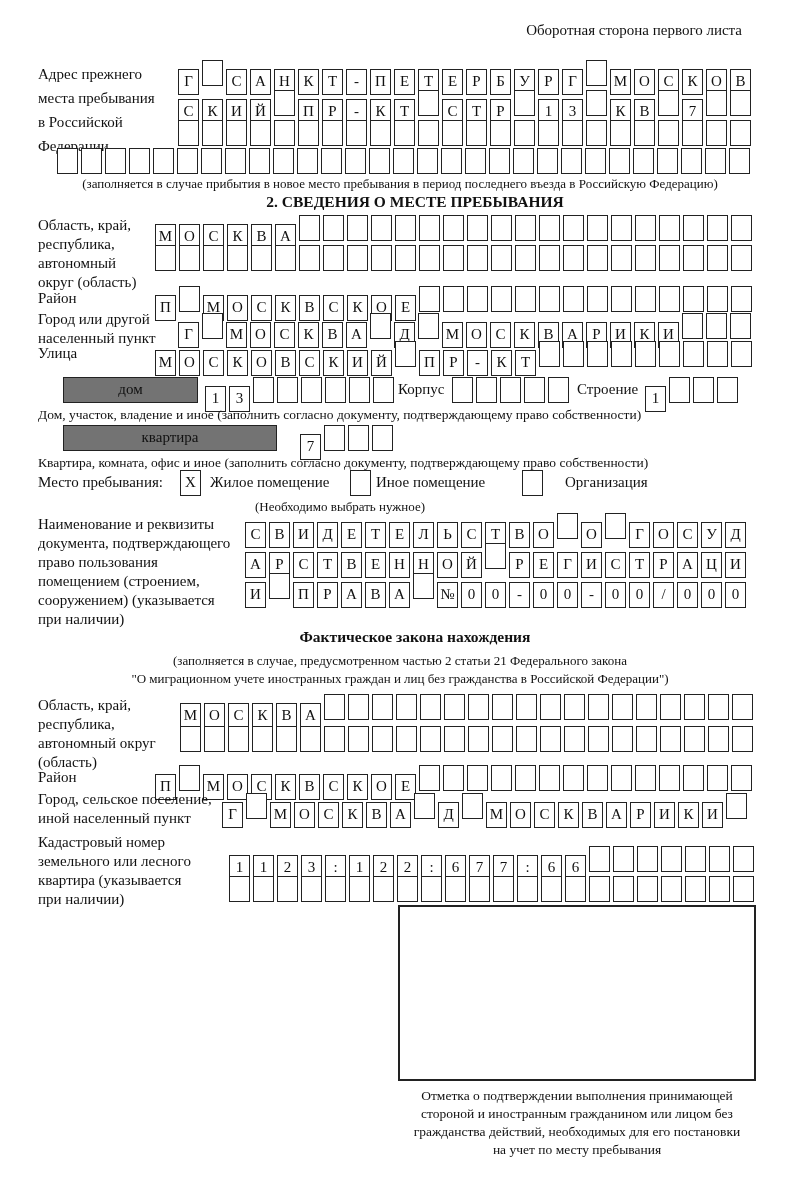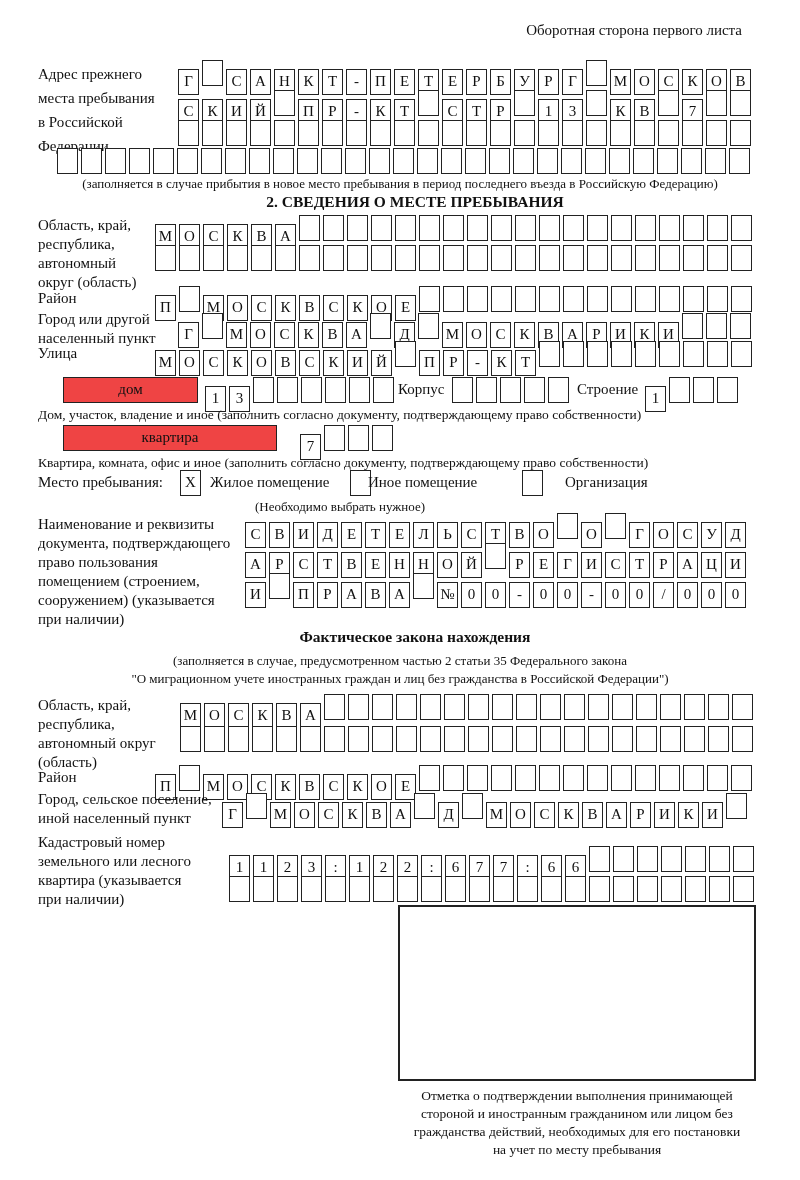--- a/index.html
+++ b/index.html
@@ -27,7 +27,7 @@
   .widebox{
     position:absolute;box-sizing:border-box;
     border:1.5px solid #222;height:26px;
-    text-align:center;font-size:15px;line-height:23px;background:#ef4444;
+    text-align:center;font-size:15px;line-height:23px;background:#737373;
   }
   .caption{font-size:13px;line-height:18px;text-align:center;white-space:pre-line;}
   .caption-left{font-size:13.5px;line-height:17px;text-align:left;white-space:nowrap;}

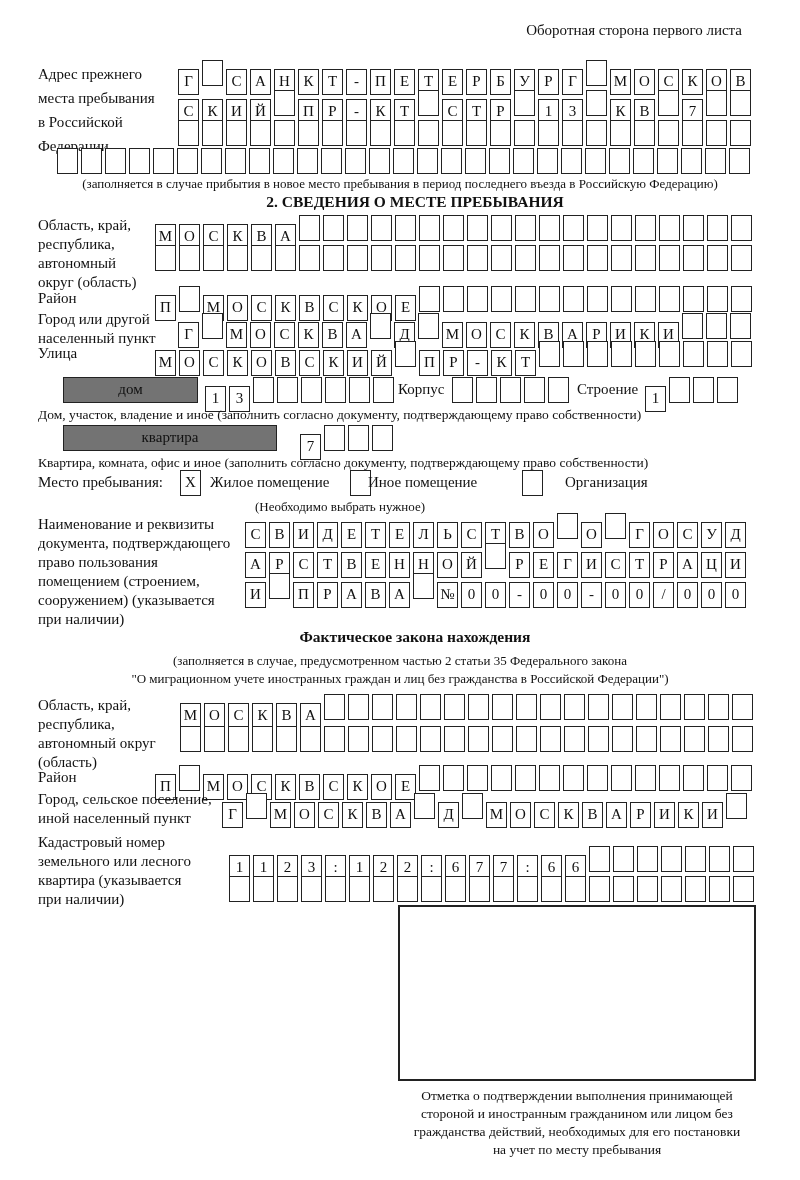--- a/index.html
+++ b/index.html
@@ -89,7 +89,7 @@
 <span class="cell abs" style="left:180px;top:470px;">X</span>
 <div class="abs lbl" style="left:210px;top:473px;">Жилое помещение</div>
 <span class="cell abs" style="left:350px;top:470px;"></span>
-<div class="abs lbl" style="left:368px;top:473px;text-align:right;">Иное помещение</div>
+<div class="abs lbl" style="left:376px;top:473px;text-align:right;">Иное помещение</div>
 <span class="cell abs" style="left:522px;top:470px;"></span>
 <div class="abs lbl" style="left:565px;top:473px;">Организация</div>
 <div class="abs caption" style="left:160px;top:498px;width:360px;">(Необходимо выбрать нужное)</div>

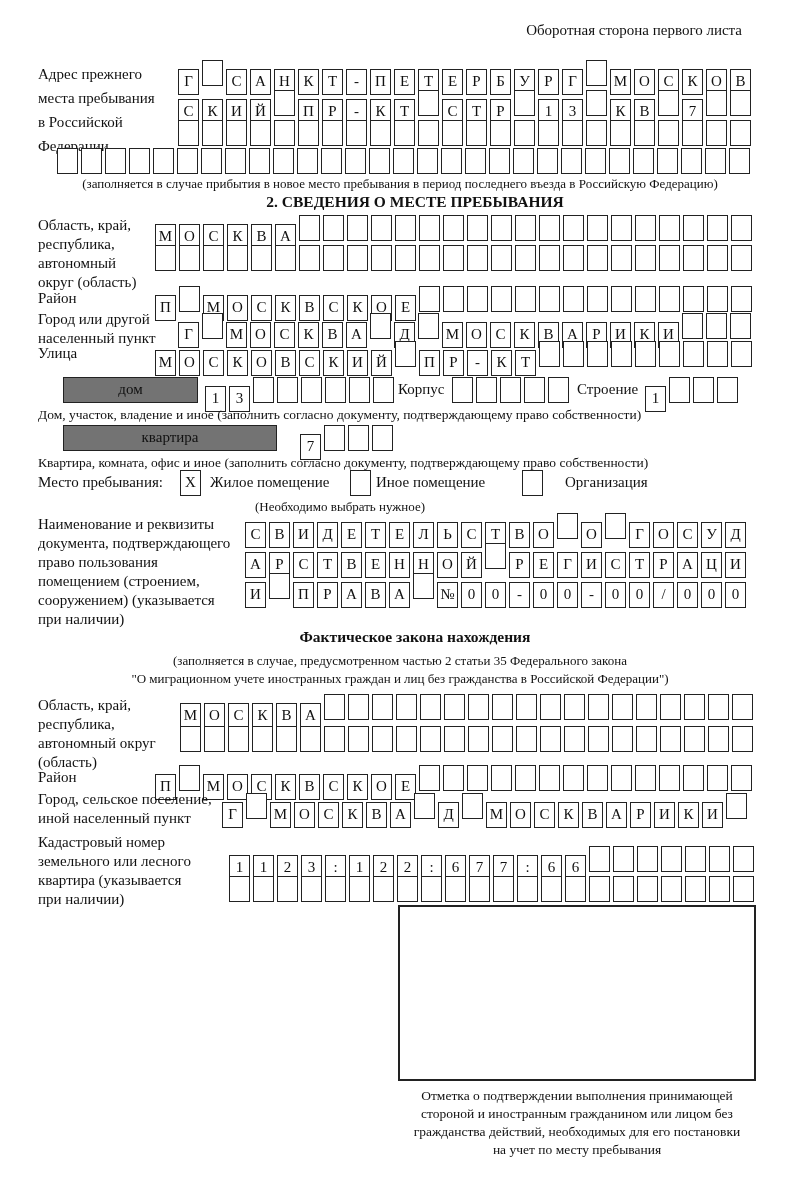--- a/index.html
+++ b/index.html
@@ -105,7 +105,7 @@
 <div class="boxrow" style="left:245px;top:573px;"><span class="cell">И</span><span class="cell"></span><span class="cell">П</span><span class="cell">Р</span><span class="cell">А</span><span class="cell">В</span><span class="cell">А</span><span class="cell"></span><span class="cell">№</span><span class="cell">0</span><span class="cell">0</span><span class="cell">-</span><span class="cell">0</span><span class="cell">0</span><span class="cell">-</span><span class="cell">0</span><span class="cell">0</span><span class="cell">/</span><span class="cell">0</span><span class="cell">0</span><span class="cell">0</span></div>
 
 <div class="abs title" style="left:0;top:628px;width:800px;">Фактическое закона нахождения</div>
-<div class="abs caption" style="left:0;top:652px;width:800px;">(заполняется в случае, предусмотренном частью 2 статьи 35 Федерального закона
+<div class="abs caption" style="left:0;top:652px;width:800px;">(заполняется в случае, предусмотренном частью 2 статьи 21 Федерального закона
 "О миграционном учете иностранных граждан и лиц без гражданства в Российской Федерации")</div>
 
 <div class="abs lbl" style="left:38px;top:696px;width:140px;">Область, край,

